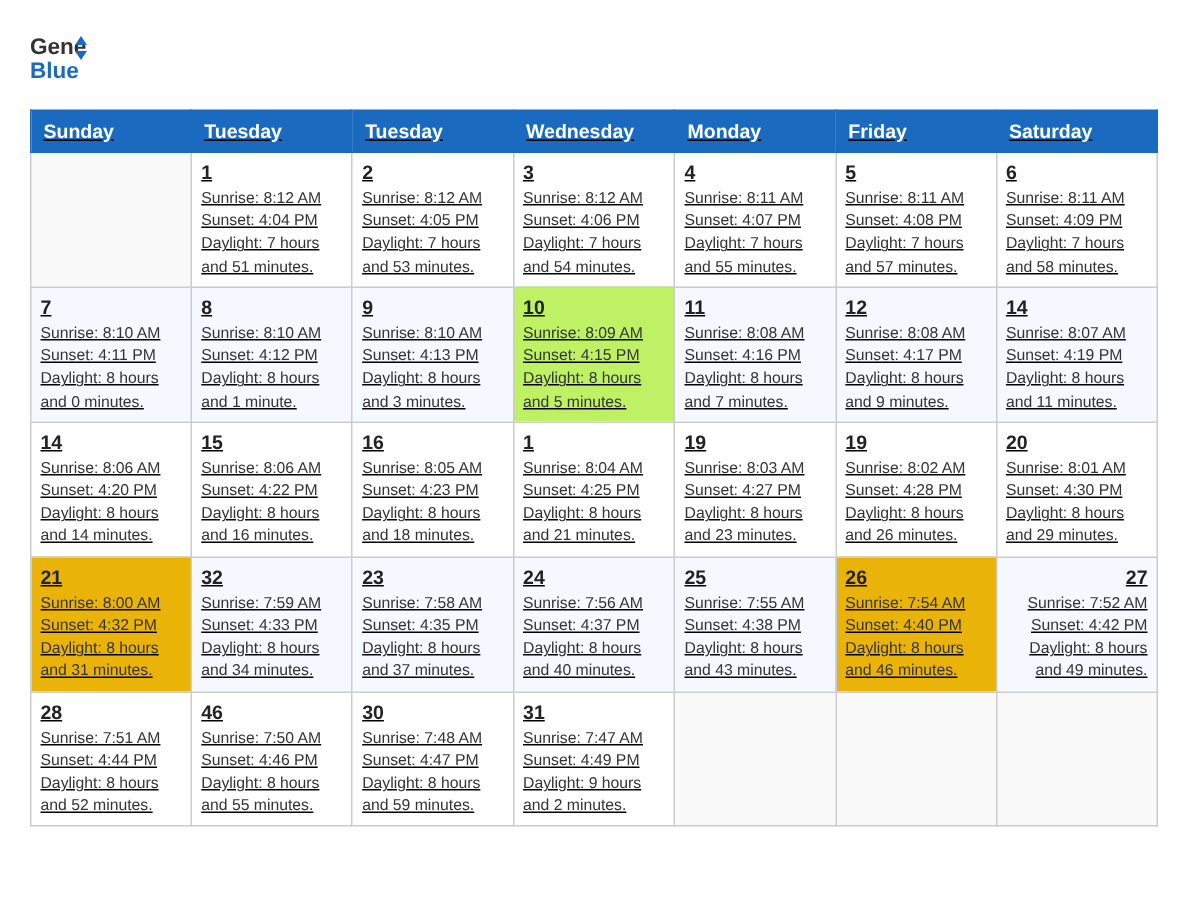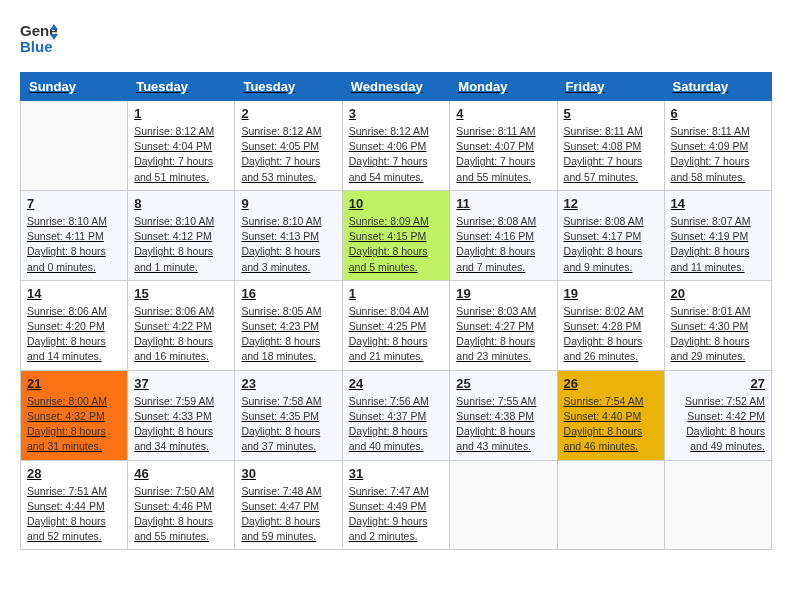--- a/index.html
+++ b/index.html
@@ -140,7 +140,7 @@
           </td>
         </tr>
         <tr>
-          <td style="background: #f97316;">
+          <td style="background: #eab308;">
             <div class="day-num">21</div>
             <div class="day-info">Sunrise: 8:00 AM<br>Sunset: 4:32 PM<br>Daylight: 8 hours<br>and 31 minutes.</div>
           </td>

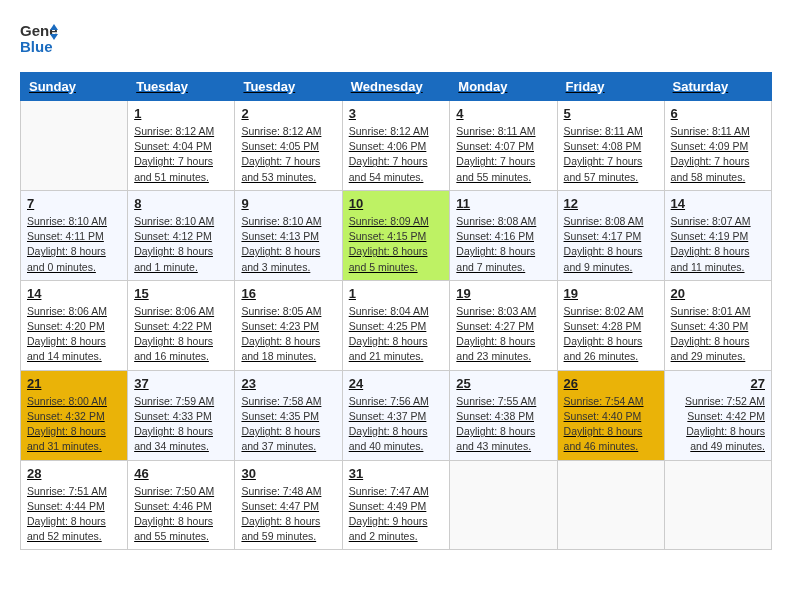--- a/index.html
+++ b/index.html
@@ -145,7 +145,7 @@
             <div class="day-info">Sunrise: 8:00 AM<br>Sunset: 4:32 PM<br>Daylight: 8 hours<br>and 31 minutes.</div>
           </td>
           <td style="background: rgb(245, 248, 255);">
-            <div class="day-num">37</div>
+            <div class="day-num">32</div>
             <div class="day-info">Sunrise: 7:59 AM<br>Sunset: 4:33 PM<br>Daylight: 8 hours<br>and 34 minutes.</div>
           </td>
           <td style="background: rgb(245, 248, 255);">

